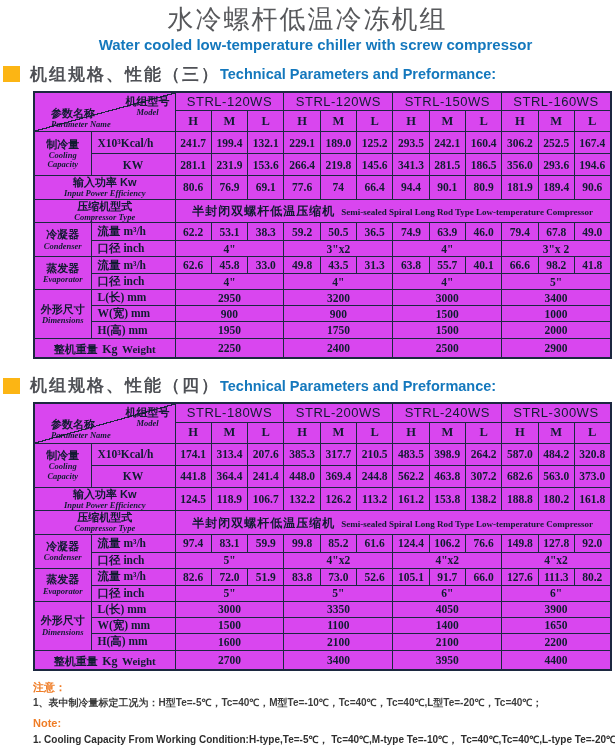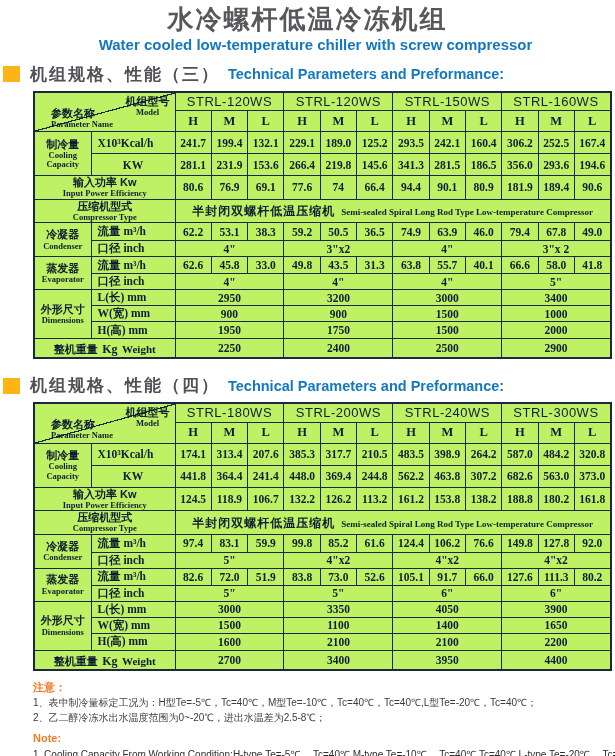--- a/index.html
+++ b/index.html
@@ -6,7 +6,7 @@
   body { margin:0; background:#ffffff; font-family:"Liberation Sans", sans-serif; }
   .page { position:relative; width:615px; height:756px; background:#fff; overflow:hidden; }
 
-  .main-title { text-align:center; padding-top:5px; font-size:26px; font-weight:bold;
+  .main-title { text-align:center; padding-top:5px; font-size:26px; font-weight:normal;
                 color:#57585b; letter-spacing:2px; line-height:1.1; }
   .sub-title  { text-align:center; font-size:15px; font-weight:bold; color:#1478bd; margin-top:2px;margin-left:16px; }
 

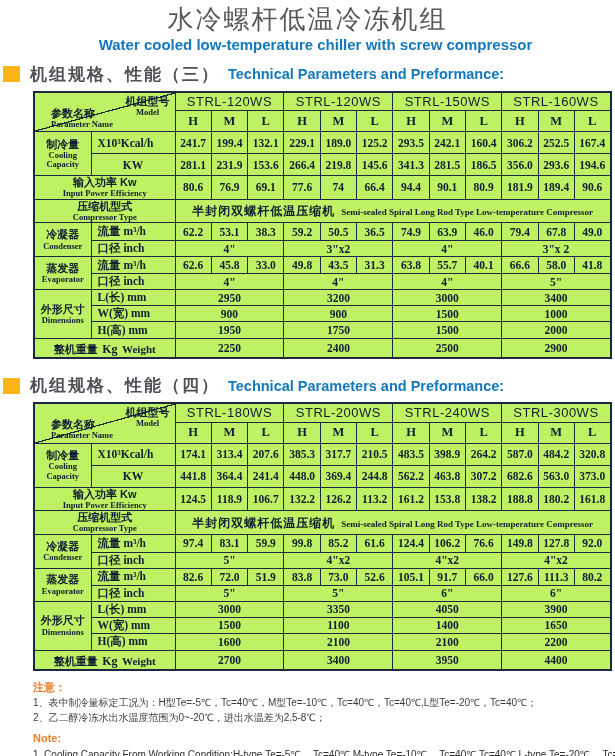--- a/index.html
+++ b/index.html
@@ -13,7 +13,7 @@
   .section-heading { display:flex; align-items:center; margin:10px 0 5px 3px; }
   .bullet { width:17px; height:16px; background:#fcb514; margin-right:10px; flex:0 0 auto; }
   .heading-zh { font-size:17px; font-weight:bold; color:#4f5156; letter-spacing:2px; white-space:nowrap; }
-  .heading-en { font-size:14.5px; font-weight:bold; color:#1478bd; margin-left:8px; white-space:nowrap; }
+  .heading-en { font-size:14.5px; font-weight:bold; color:#1478bd; margin-left:0; white-space:nowrap; }
 
   table.spec-table { border-collapse:collapse; table-layout:fixed; width:577px;
                      margin:2px 6px 0 33px; background:#bef264; border:2px solid #1c2840; }

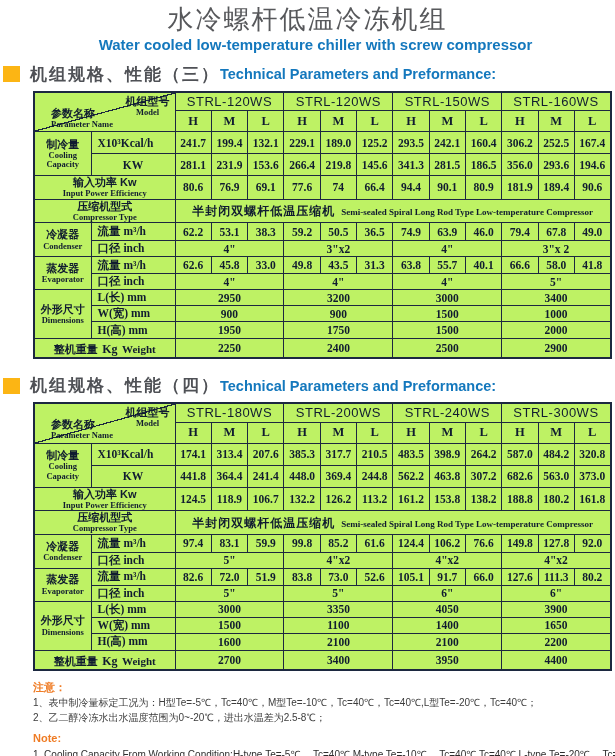--- a/index.html
+++ b/index.html
@@ -16,7 +16,7 @@
   .heading-en { font-size:14.5px; font-weight:bold; color:#1478bd; margin-left:0; white-space:nowrap; }
 
   table.spec-table { border-collapse:collapse; table-layout:fixed; width:577px;
-                     margin:2px 6px 0 33px; background:#bef264; border:2px solid #1c2840; }
+                     margin:2px 6px 0 33px; background:#d946ef; border:2px solid #1c2840; }
   .spec-table td { border:1px solid #1c2840; padding:0 1px; text-align:center;
                    vertical-align:middle; color:#101c30; overflow:hidden; }
   .c-lab1 { width:57px; } .c-lab2 { width:84px; } .c-dat { width:36.3px; }

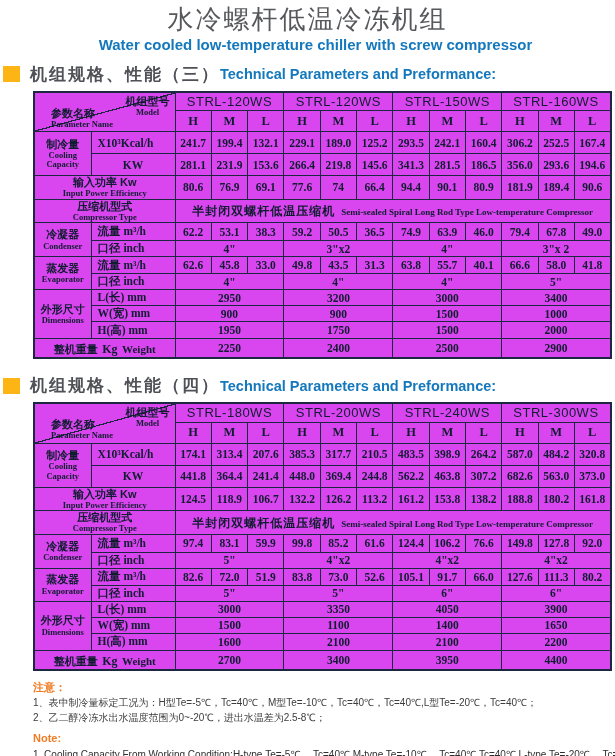--- a/index.html
+++ b/index.html
@@ -33,7 +33,7 @@
   .zh11 { display:block; font-size:11px; font-weight:bold; line-height:1.2; }
   .zh11i { font-size:11px; font-weight:bold; }
   .en-small { display:block; font-family:"Liberation Serif", serif; font-size:8.5px;
-              font-weight:bold; line-height:1.1; }
+              font-weight:bold; line-height:1.1;font-style:italic; }
   .en-smalli { font-family:"Liberation Serif", serif; font-size:11px; font-weight:bold; }
   .model { font-size:13px; color:#15202f; letter-spacing:0.5px; }
   .hml { font-family:"Liberation Serif", serif; font-weight:bold; font-size:12.5px; }

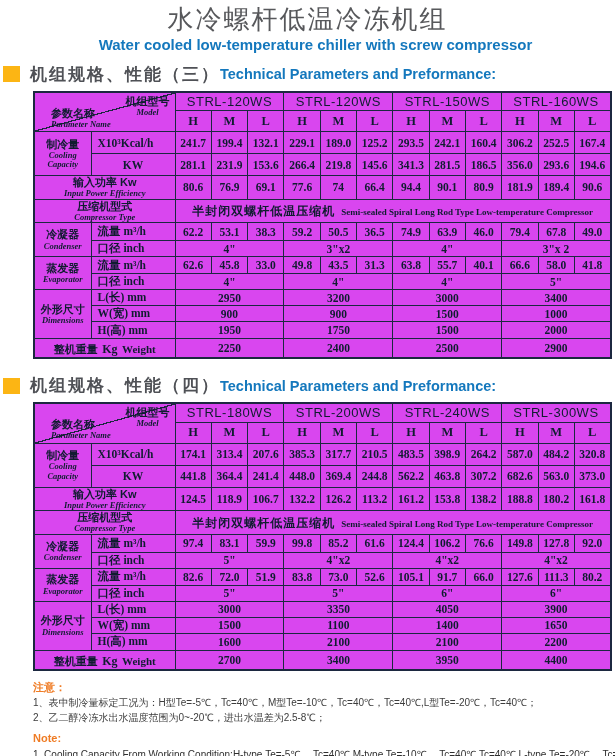--- a/index.html
+++ b/index.html
@@ -213,7 +213,7 @@
           <td class="num">55.7</td>
           <td class="num">40.1</td>
           <td class="num">66.6</td>
-          <td class="num">58.0</td>
+          <td class="num">98.2</td>
           <td class="num">41.8</td>
     </tr>
     <tr class="h16">

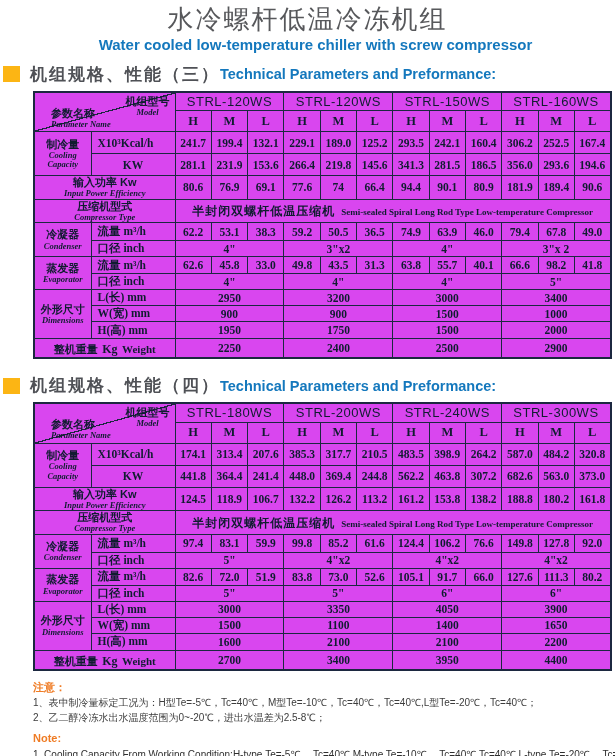--- a/index.html
+++ b/index.html
@@ -46,7 +46,7 @@
 
   .notes { margin:9px 0 0 33px; }
   .note-label { font-size:11px; font-weight:bold; color:#ef7c25; line-height:1.4; }
-  .note-line { font-size:10px; font-weight:normal; color:#3c3c3c; line-height:1.5; white-space:nowrap; }
+  .note-line { font-size:10px; font-weight:bold; color:#3c3c3c; line-height:1.5; white-space:nowrap; }
   .notes-en { margin-top:6px; }
   .notes-en .note-line { color:#2e2e2e; }
 </style>

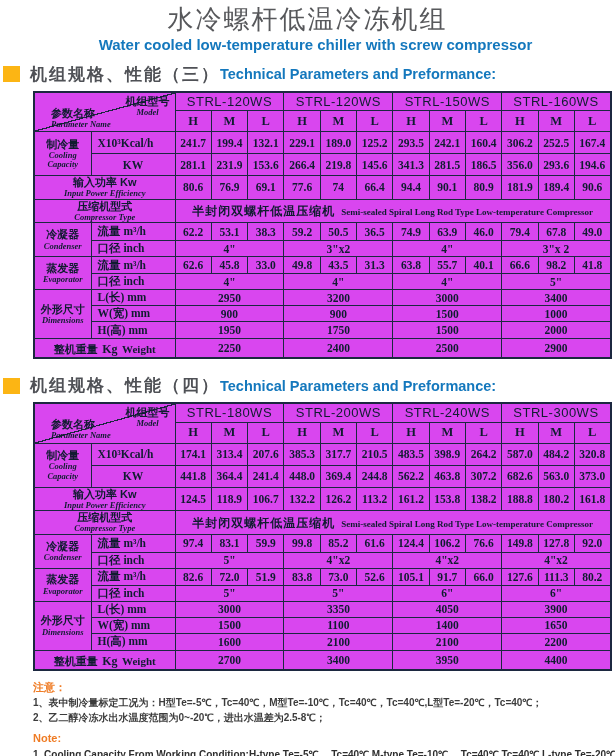--- a/index.html
+++ b/index.html
@@ -461,7 +461,6 @@
   <div class="notes">
     <div class="note-label">注意：</div>
     <div class="note-line">1、表中制冷量标定工况为：H型Te=-5℃，Tc=40℃，M型Te=-10℃，Tc=40℃，Tc=40℃,L型Te=-20℃，Tc=40℃；</div>
-    <div class="note-line">2、乙二醇冷冻水出水温度范围为0~-20℃，进出水温差为2.5-8℃；</div>
     <div class="notes-en">
       <div class="note-label">Note:</div>
       <div class="note-line">1. Cooling Capacity From Working Condition:H-type,Te=-5℃， Tc=40℃,M-type Te=-10℃， Tc=40℃,Tc=40℃,L-type Te=-20℃， Tc=40℃;</div>

